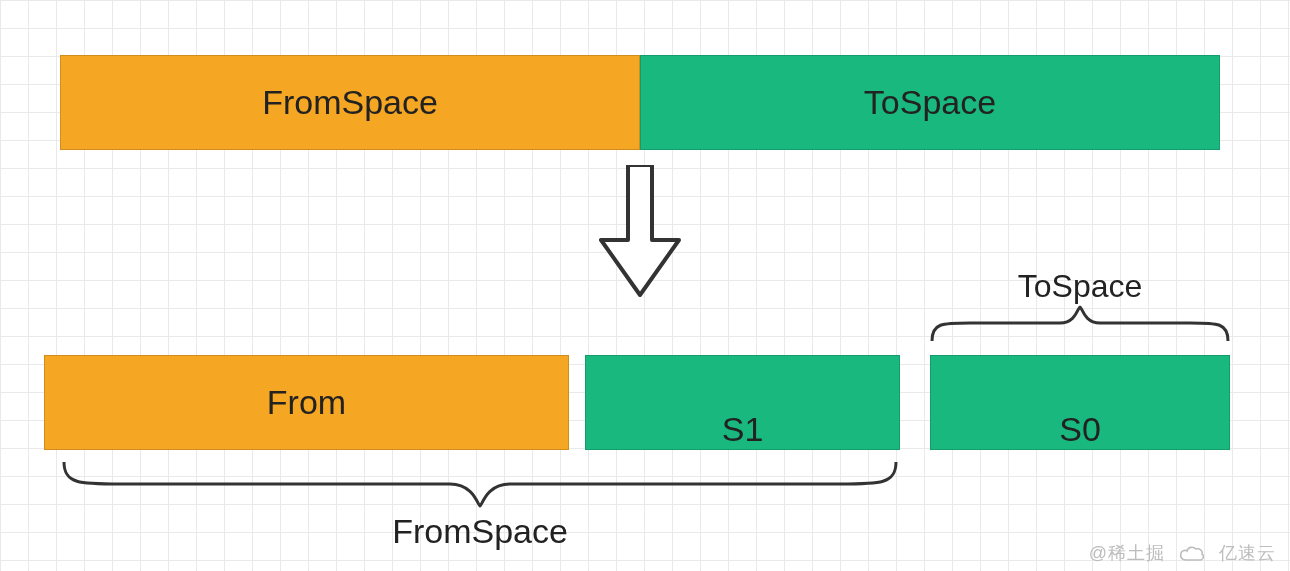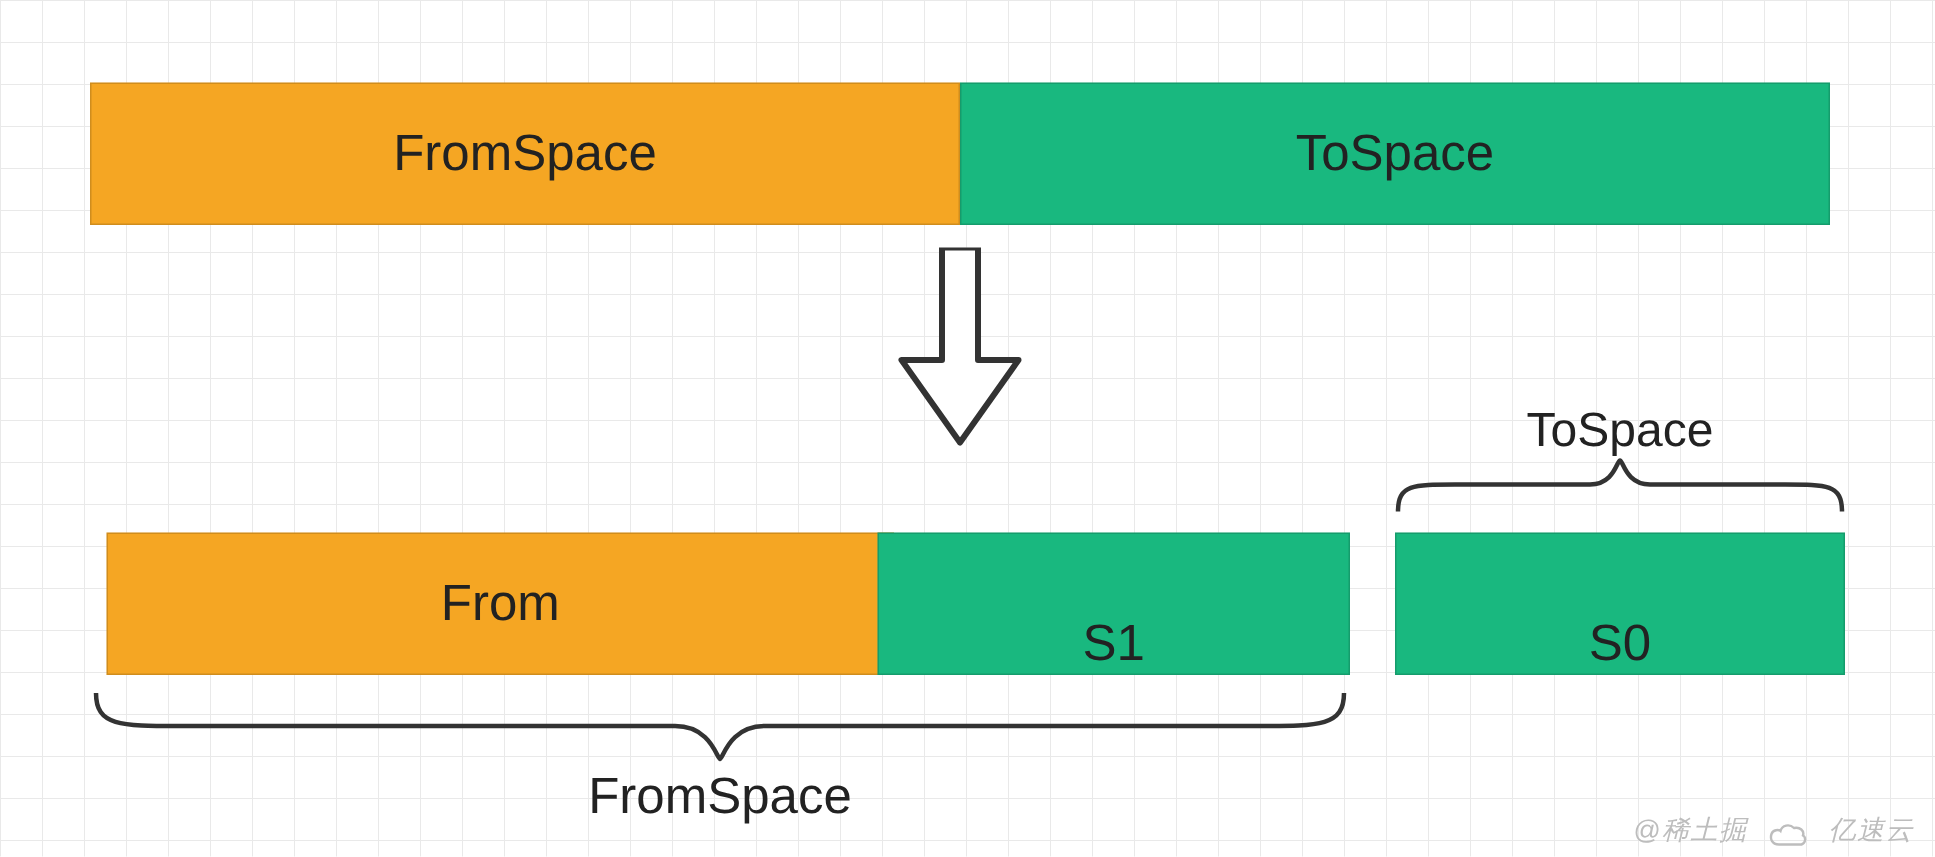--- a/index.html
+++ b/index.html
@@ -101,7 +101,7 @@
   </svg>
 </div>
 
-<div class="bar orange" style="left:71px;  top:355px; width:525px;">
+<div class="bar orange" style="left:44px;  top:355px; width:525px;">
   <span>From</span>
 </div>
 <div class="bar green" style="left:585px; top:355px; width:315px;align-items:flex-end;">

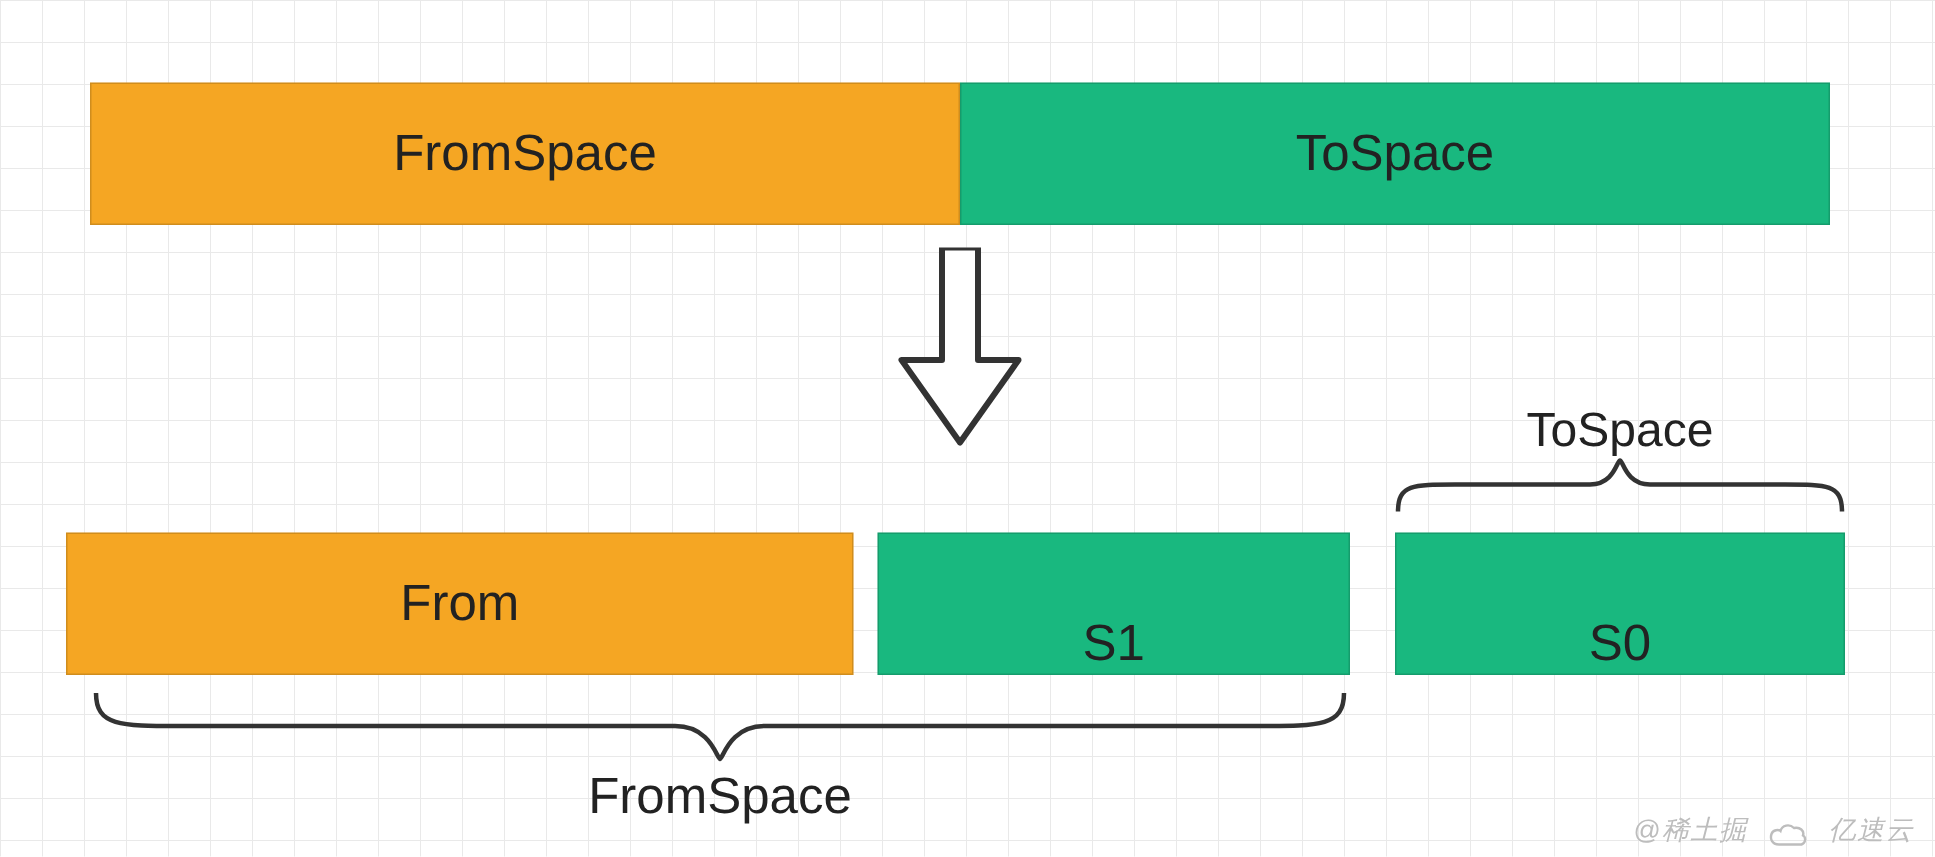--- a/index.html
+++ b/index.html
@@ -67,10 +67,9 @@
     font-size: 18px;
     color: #bdbdbd;
     display: flex;
-    align-items: flex-end;
+    align-items: center;
     gap: 14px;
     letter-spacing: 1px;
-    font-style: italic;
   }
   .cloud-icon {
     width: 26px; height: 18px; display: inline-block;

